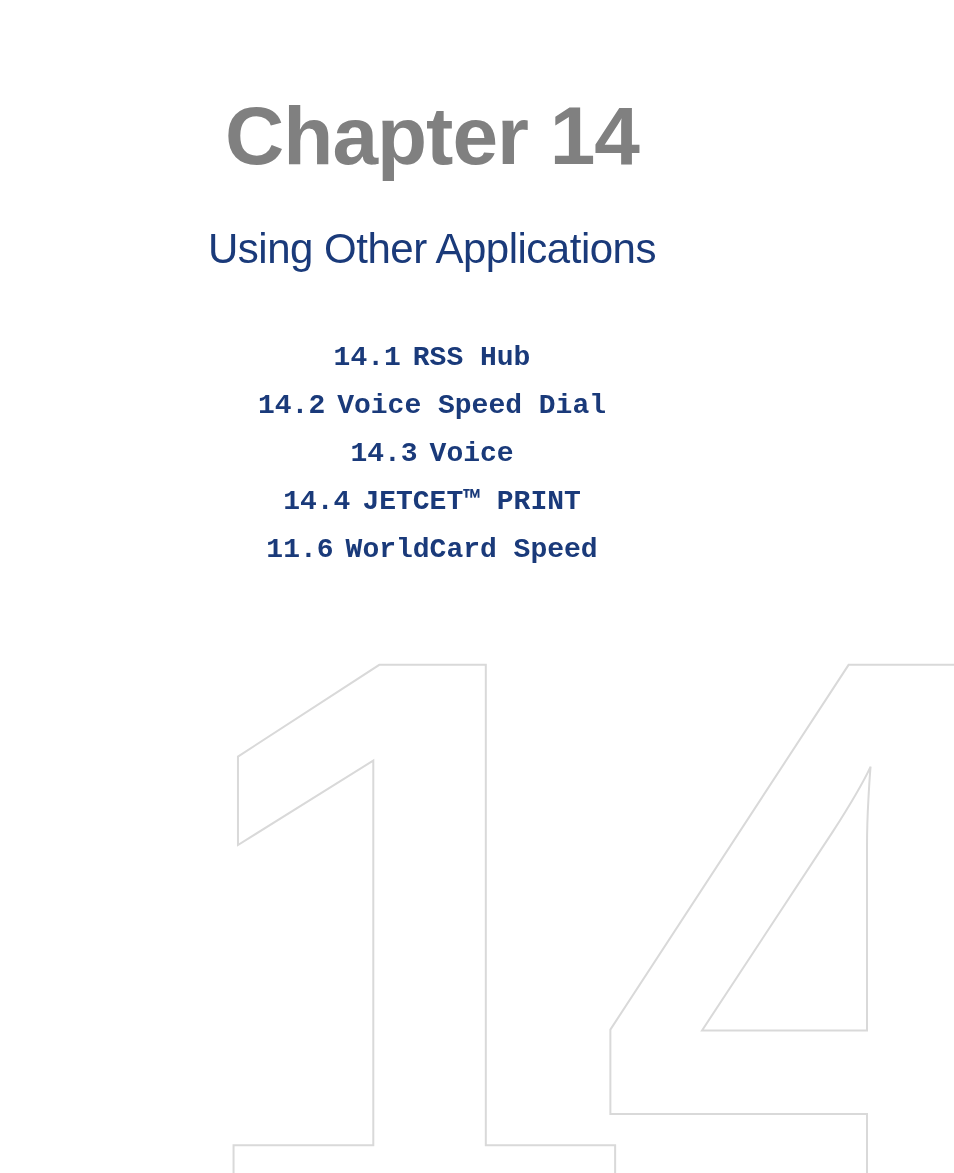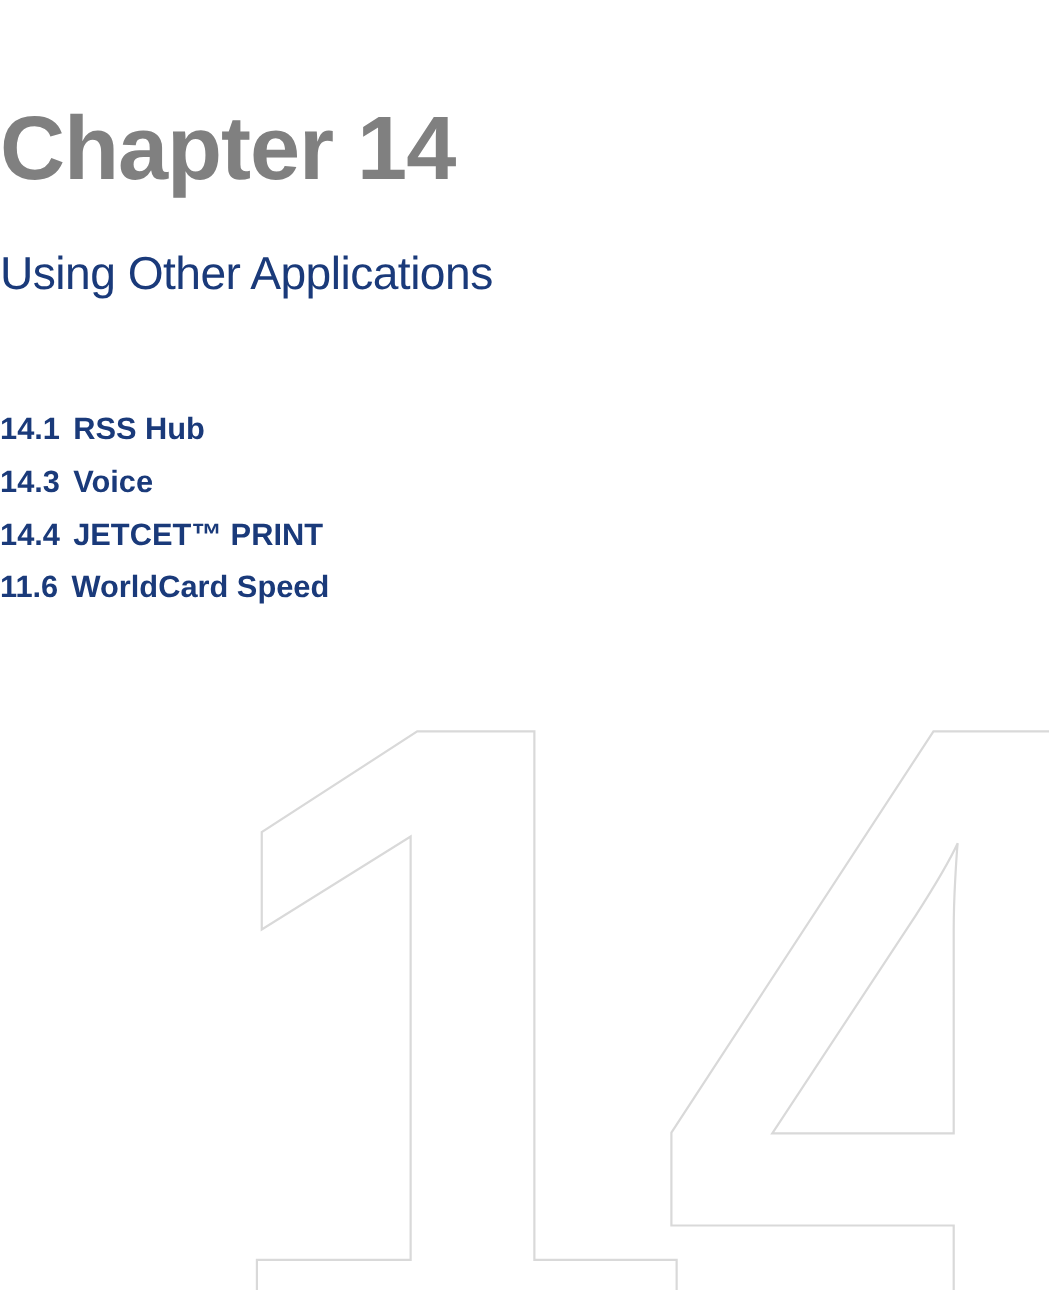--- a/index.html
+++ b/index.html
@@ -39,7 +39,7 @@
       z-index: 1;
       padding-top: 95px;
       padding-right: 90px;
-      text-align: left;
+      text-align: center;
     }
     .chapter-title {
       font-size: 82px;

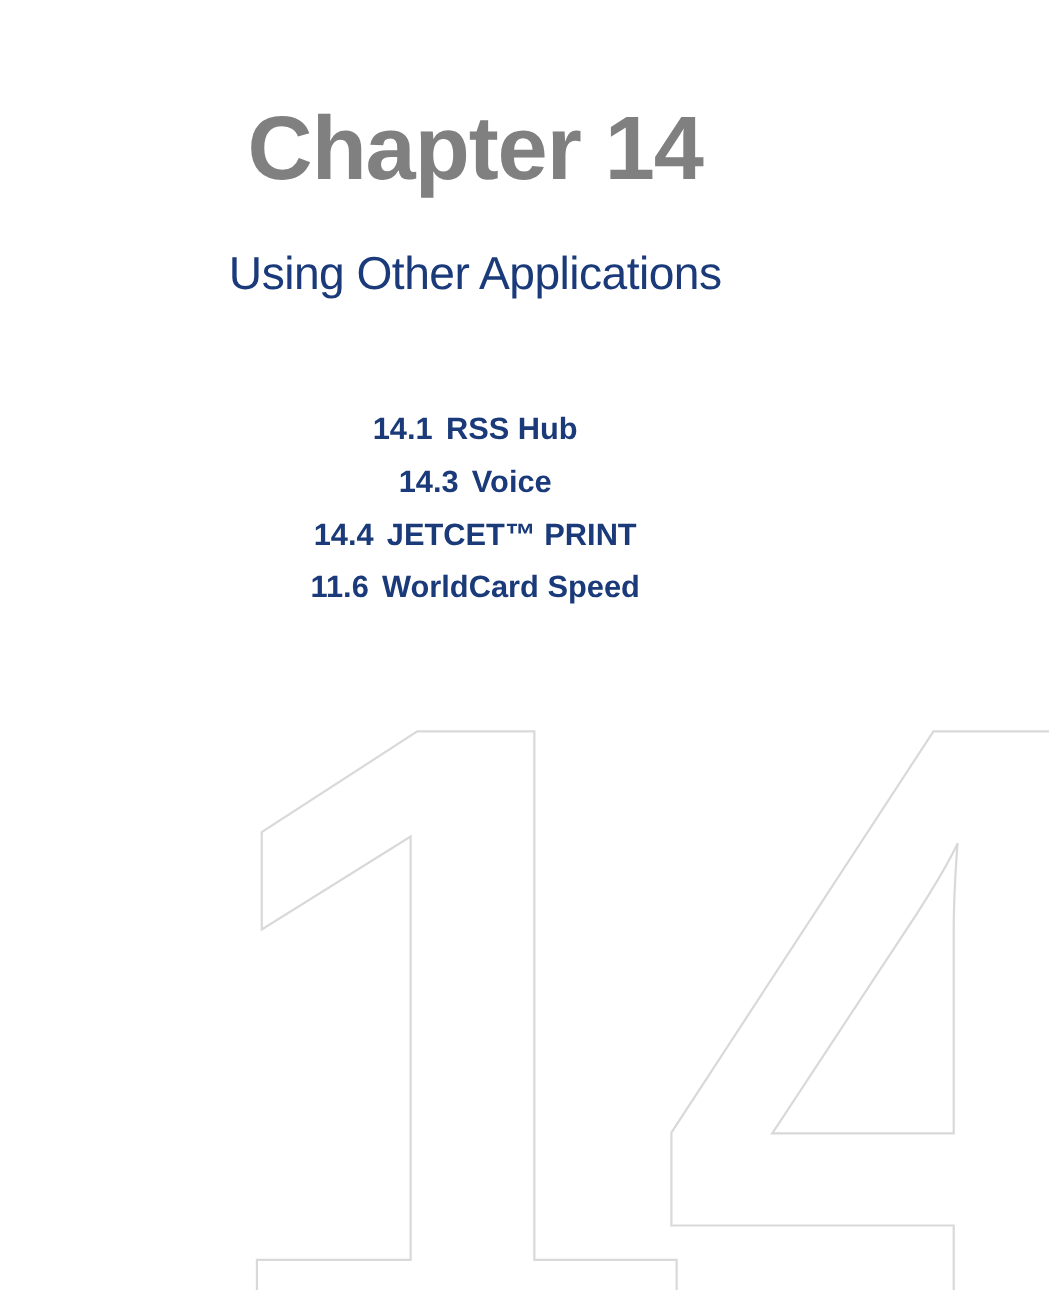--- a/index.html
+++ b/index.html
@@ -56,7 +56,8 @@
       letter-spacing: -0.5px;
     }
     .toc {
-      margin-top: 96px;
+      margin-top: 64px;
+      font-family: Liberation Mono, monospace;
     }
     .toc-item {
       font-size: 28px;

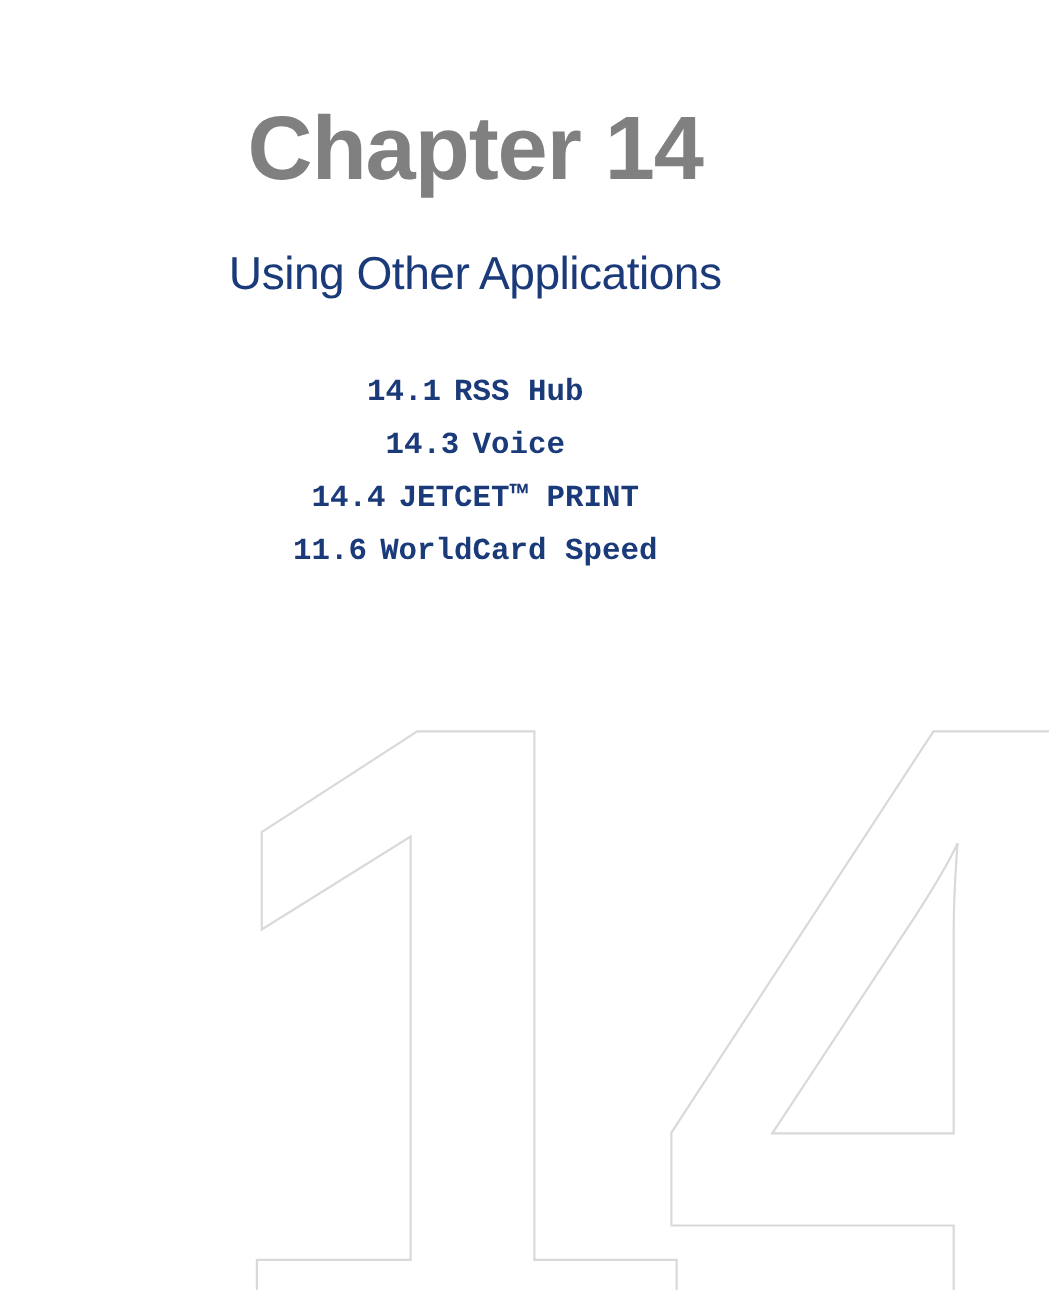--- a/index.html
+++ b/index.html
@@ -83,6 +83,9 @@
         <span class="toc-number">14.1</span><span>RSS Hub</span>
       </div>
       <div class="toc-item">
+        <span class="toc-number">14.2</span><span>Voice Speed Dial</span>
+      </div>
+      <div class="toc-item">
         <span class="toc-number">14.3</span><span>Voice</span>
       </div>
       <div class="toc-item">

